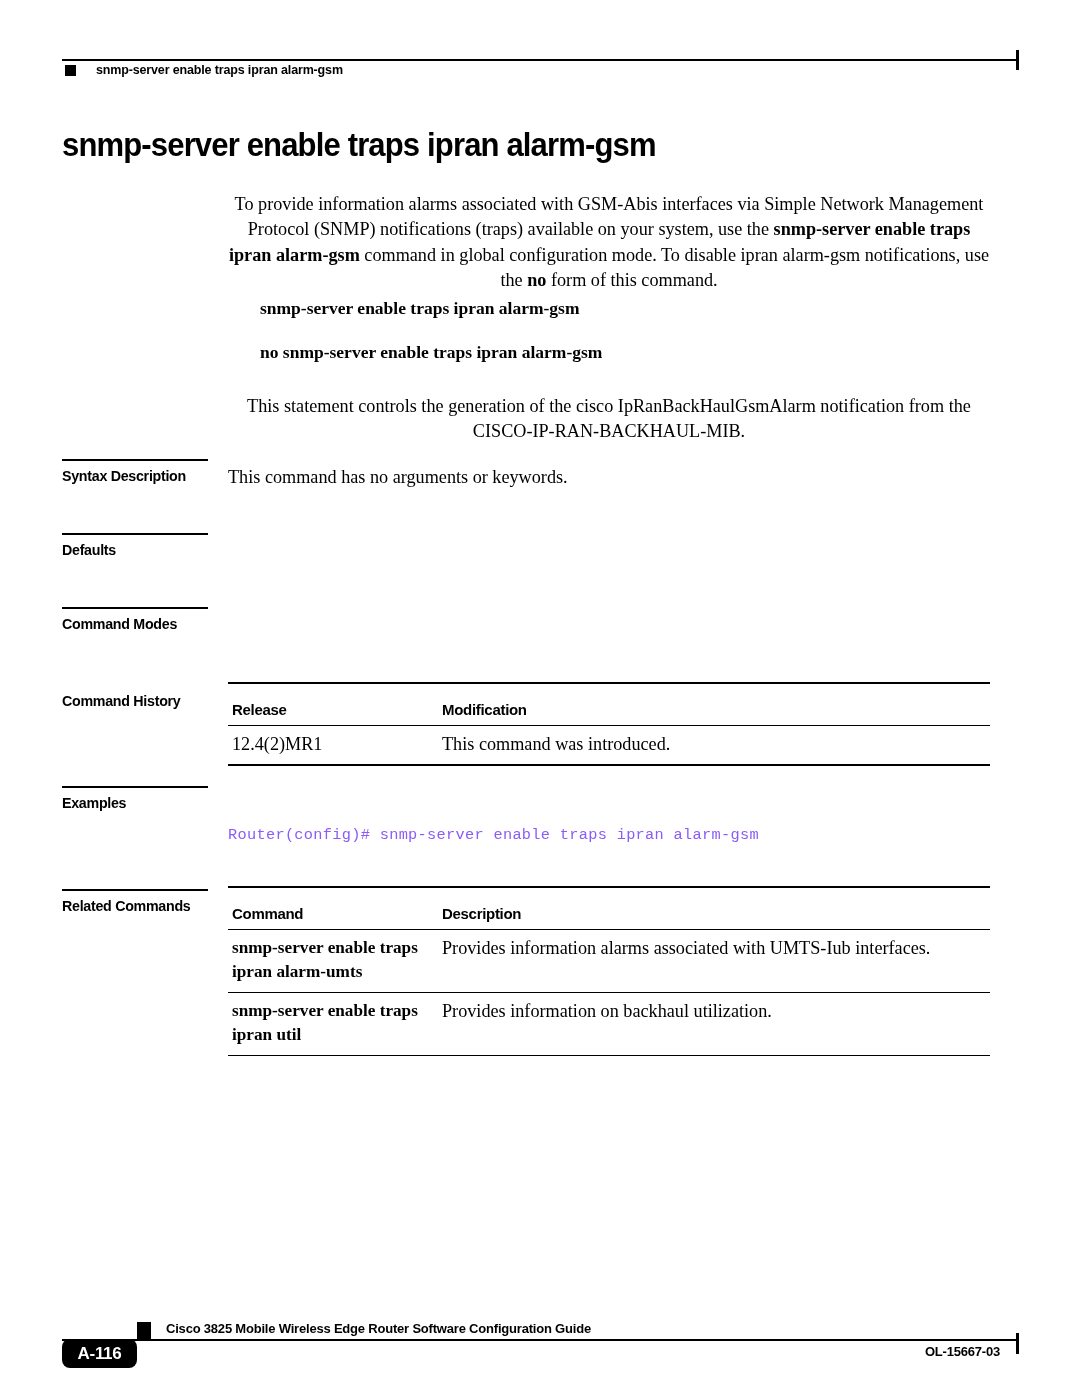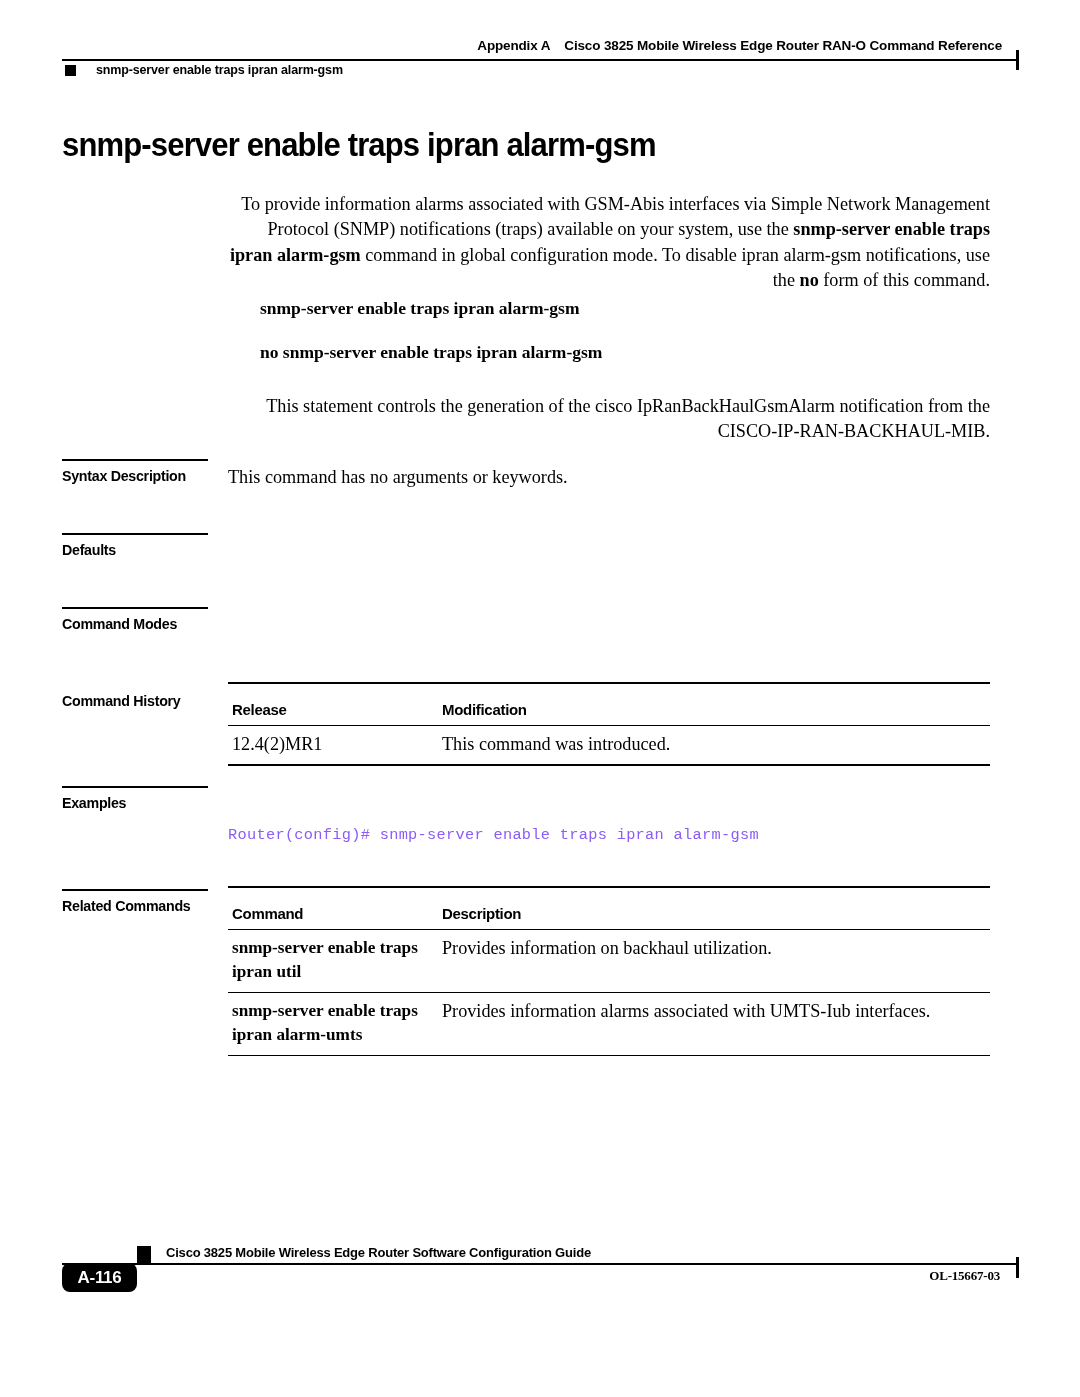--- a/index.html
+++ b/index.html
@@ -271,9 +271,6 @@
   <div class="hdr">
     <div class="hdr-rule"></div>
     <div class="hdr-endtick"></div>
-    <div class="hdr-right">
-      <span class="hdr-appendix">Appendix A</span><span>Cisco 3825 Mobile Wireless Edge Router RAN-O Command Reference</span>
-    </div>
     <div class="hdr-sq"></div>
     <div class="hdr-left">snmp-server enable traps ipran alarm-gsm</div>
   </div>

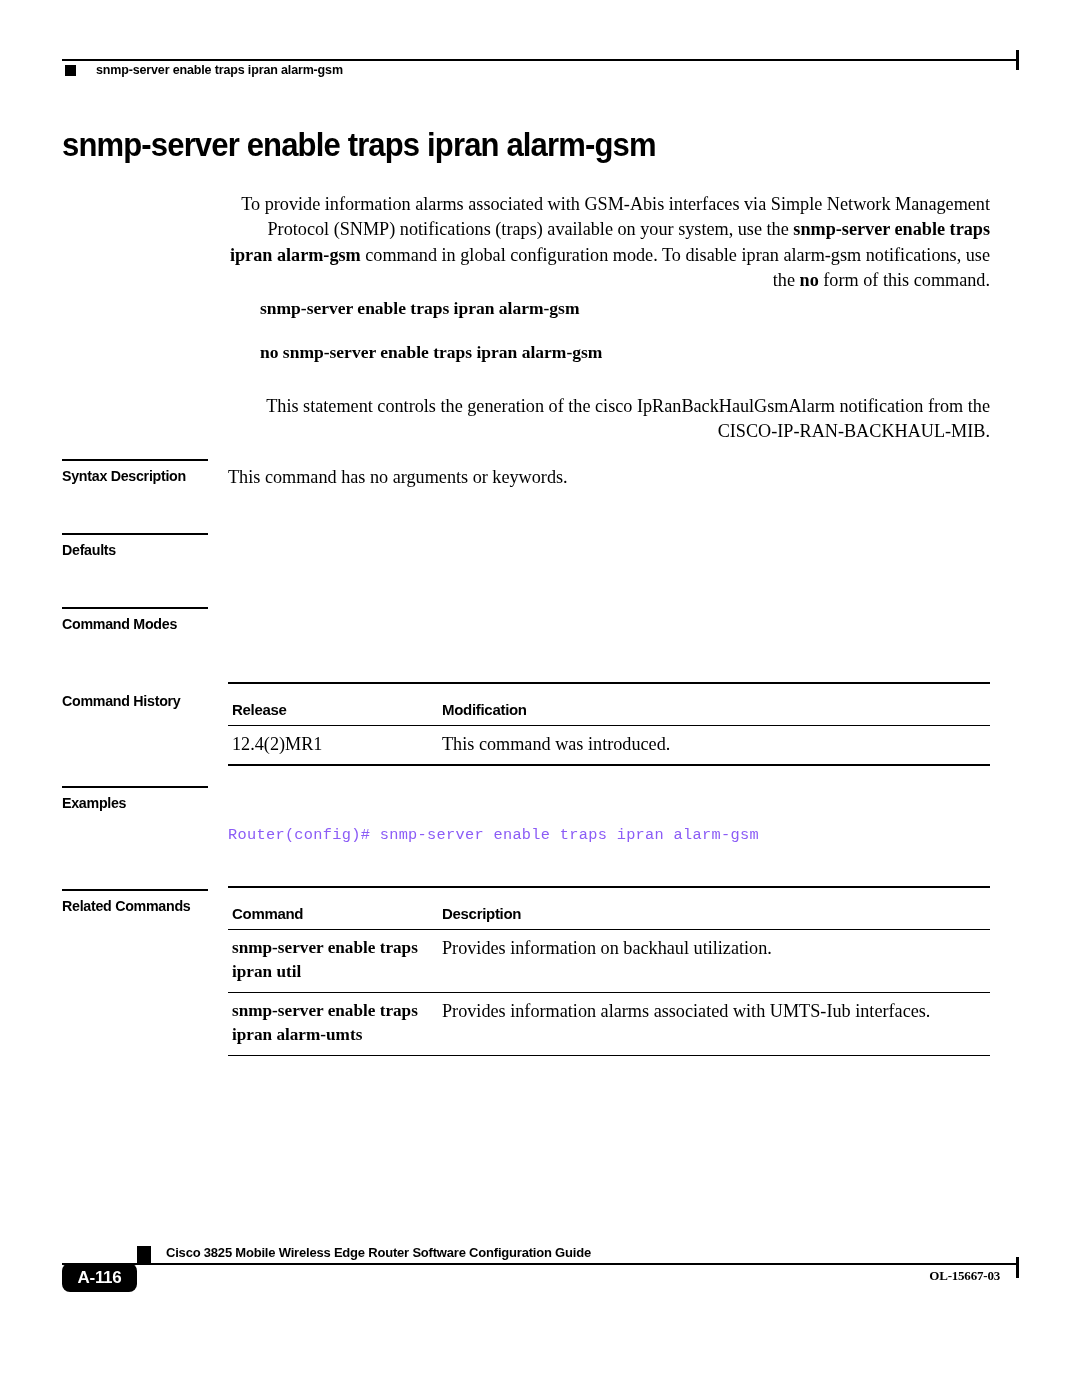--- a/index.html
+++ b/index.html
@@ -97,7 +97,7 @@
   .para {
     font-size: 18.2px;
     line-height: 25.3px;
-    text-align: right;
+    text-align: center;
   }
   .para b { font-weight: bold; }
 

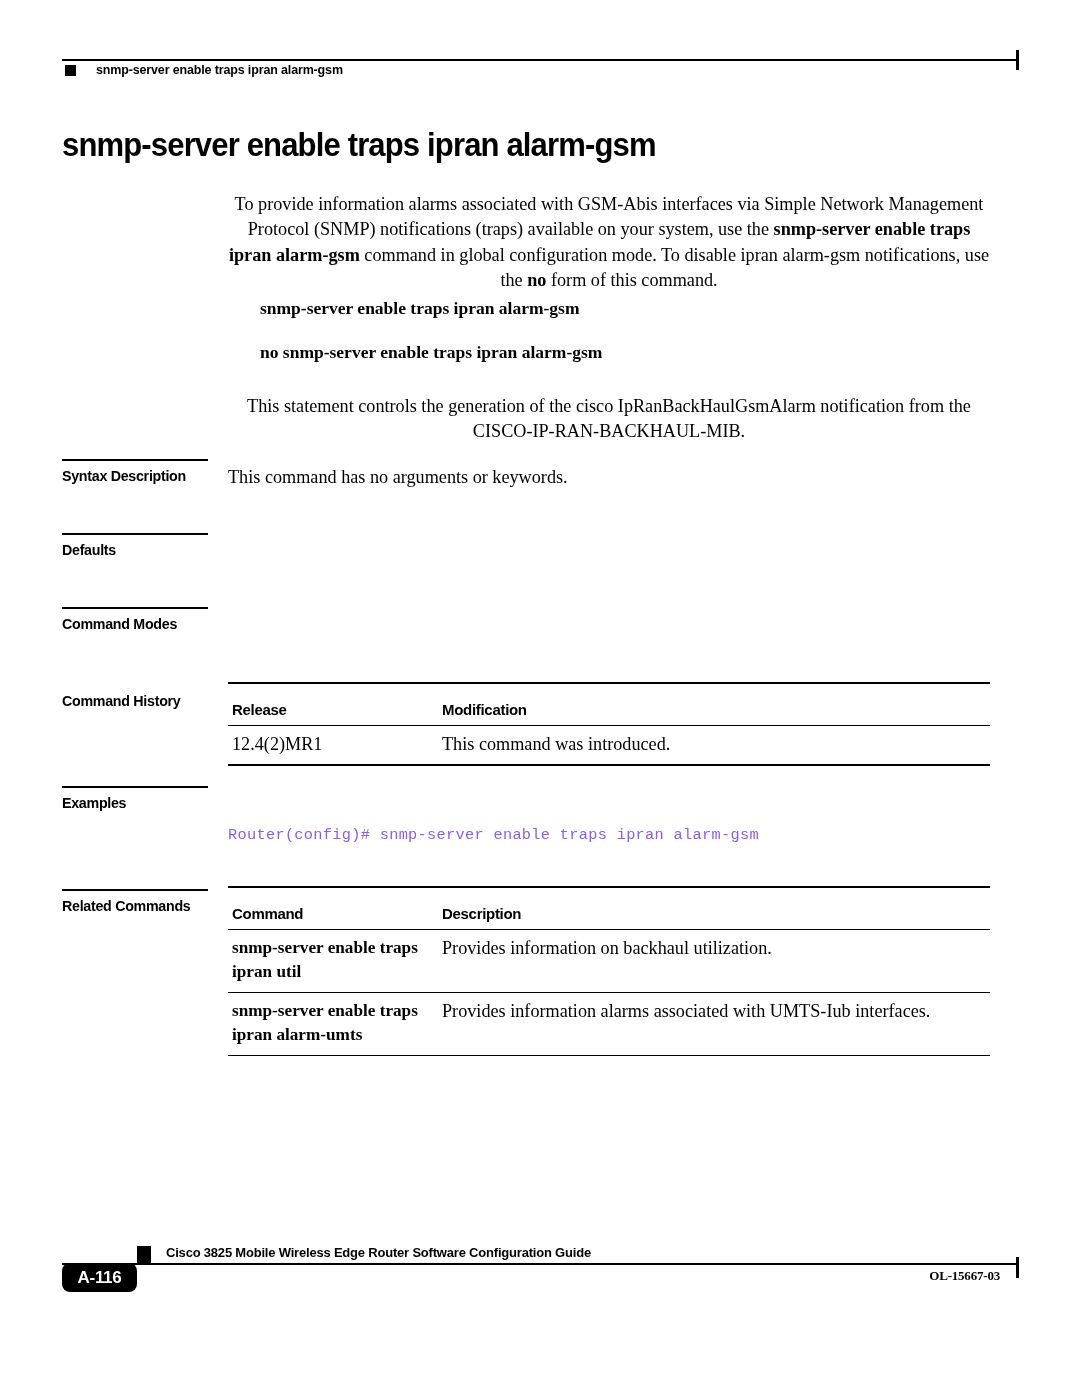--- a/index.html
+++ b/index.html
@@ -329,12 +329,12 @@
     </thead>
     <tbody>
       <tr class="rowline">
+        <td class="col-a cmdcell">snmp-server enable traps ipran alarm-umts</td>
+        <td class="col-b">Provides information alarms associated with UMTS-Iub interfaces.</td>
+      </tr>
+      <tr class="rowline">
         <td class="col-a cmdcell">snmp-server enable traps ipran util</td>
         <td class="col-b">Provides information on backhaul utilization.</td>
-      </tr>
-      <tr class="rowline">
-        <td class="col-a cmdcell">snmp-server enable traps ipran alarm-umts</td>
-        <td class="col-b">Provides information alarms associated with UMTS-Iub interfaces.</td>
       </tr>
     </tbody>
   </table>

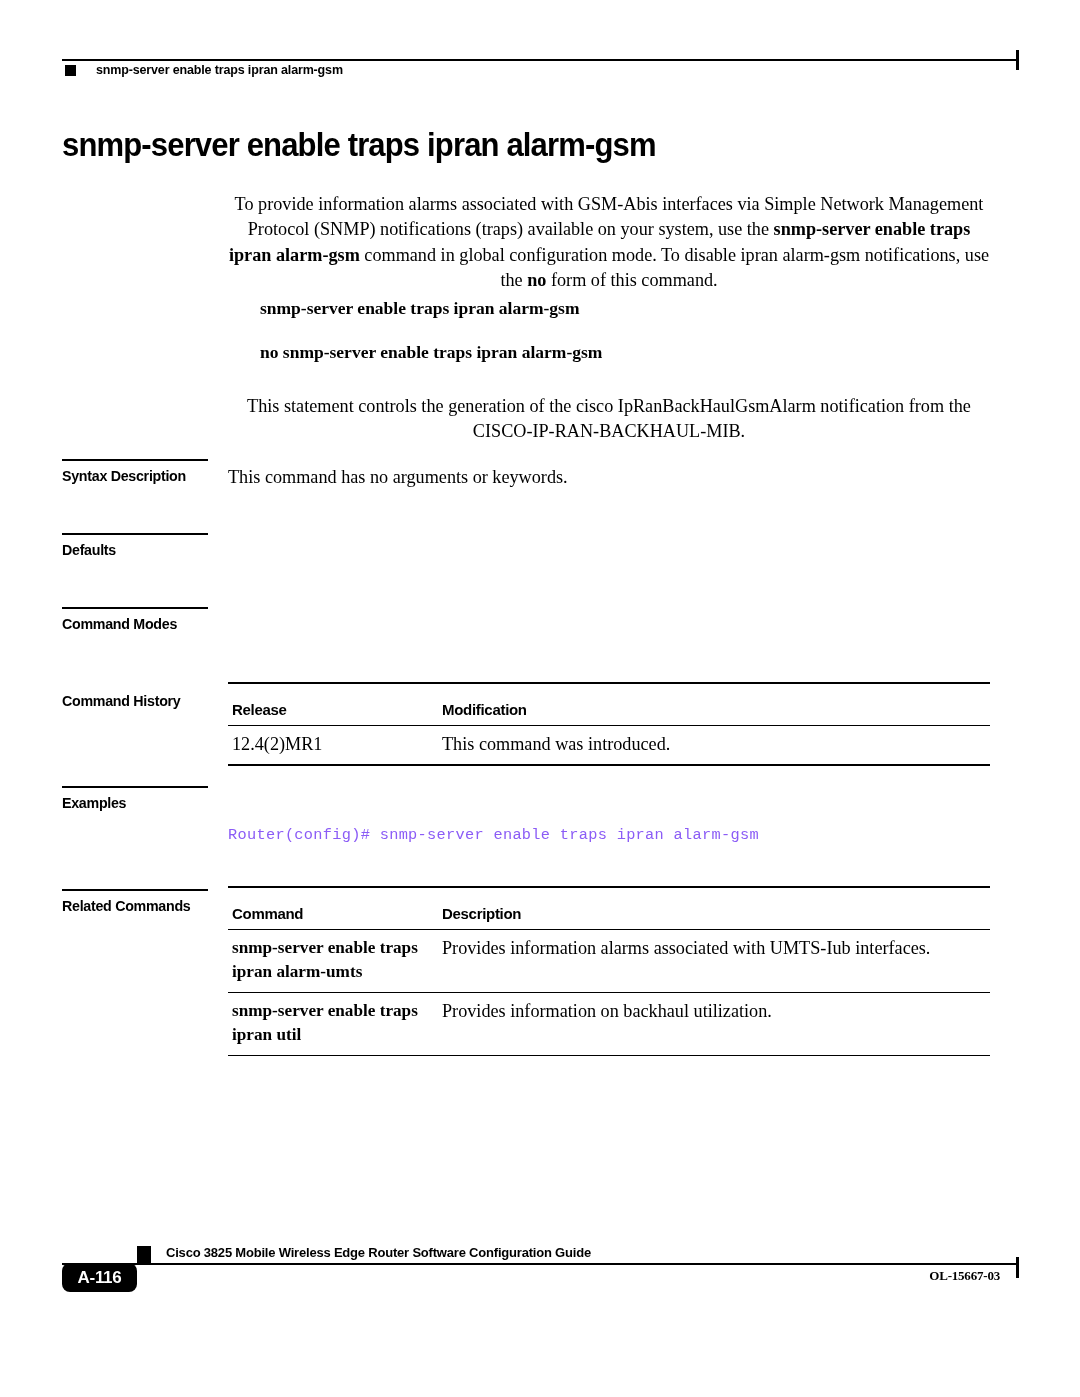--- a/index.html
+++ b/index.html
@@ -193,7 +193,7 @@
   .ftr {
     position: absolute;
     left: 62px;
-    top: 1224px;
+    top: 1300px;
     width: 956px;
     height: 70px;
   }

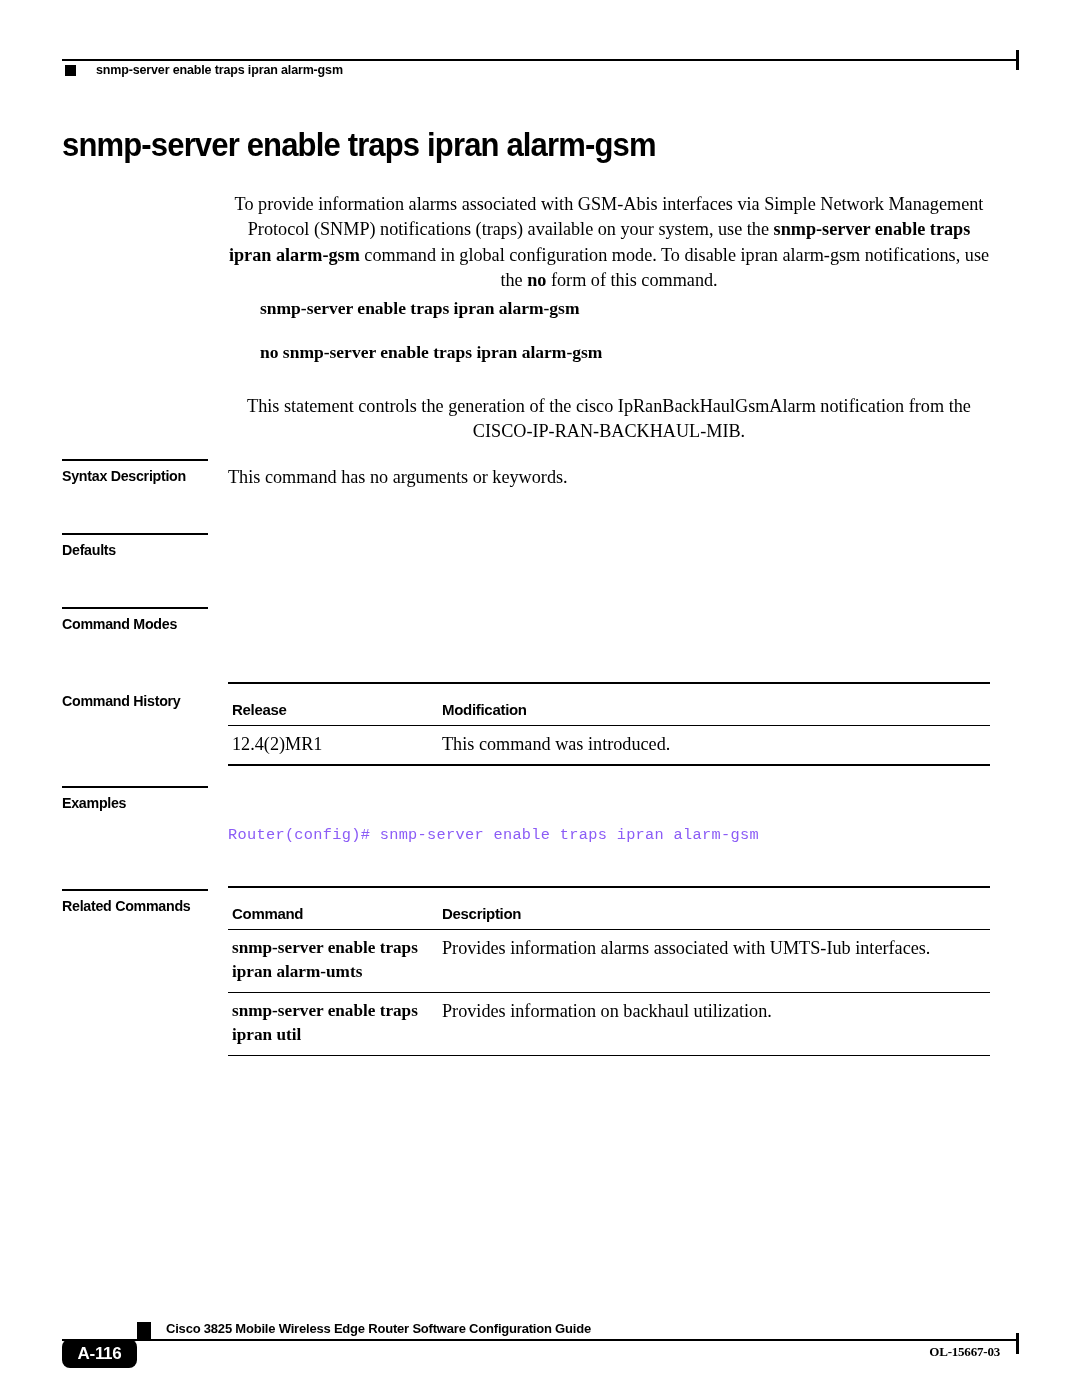--- a/index.html
+++ b/index.html
@@ -256,7 +256,7 @@
     position: absolute;
     right: 18px;
     top: 44px;
-    font-family: Liberation Serif, serif;
+    font-family: Liberation Sans, sans-serif;
     font-weight: bold;
     font-size: 13px;
     letter-spacing: -0.2px;

